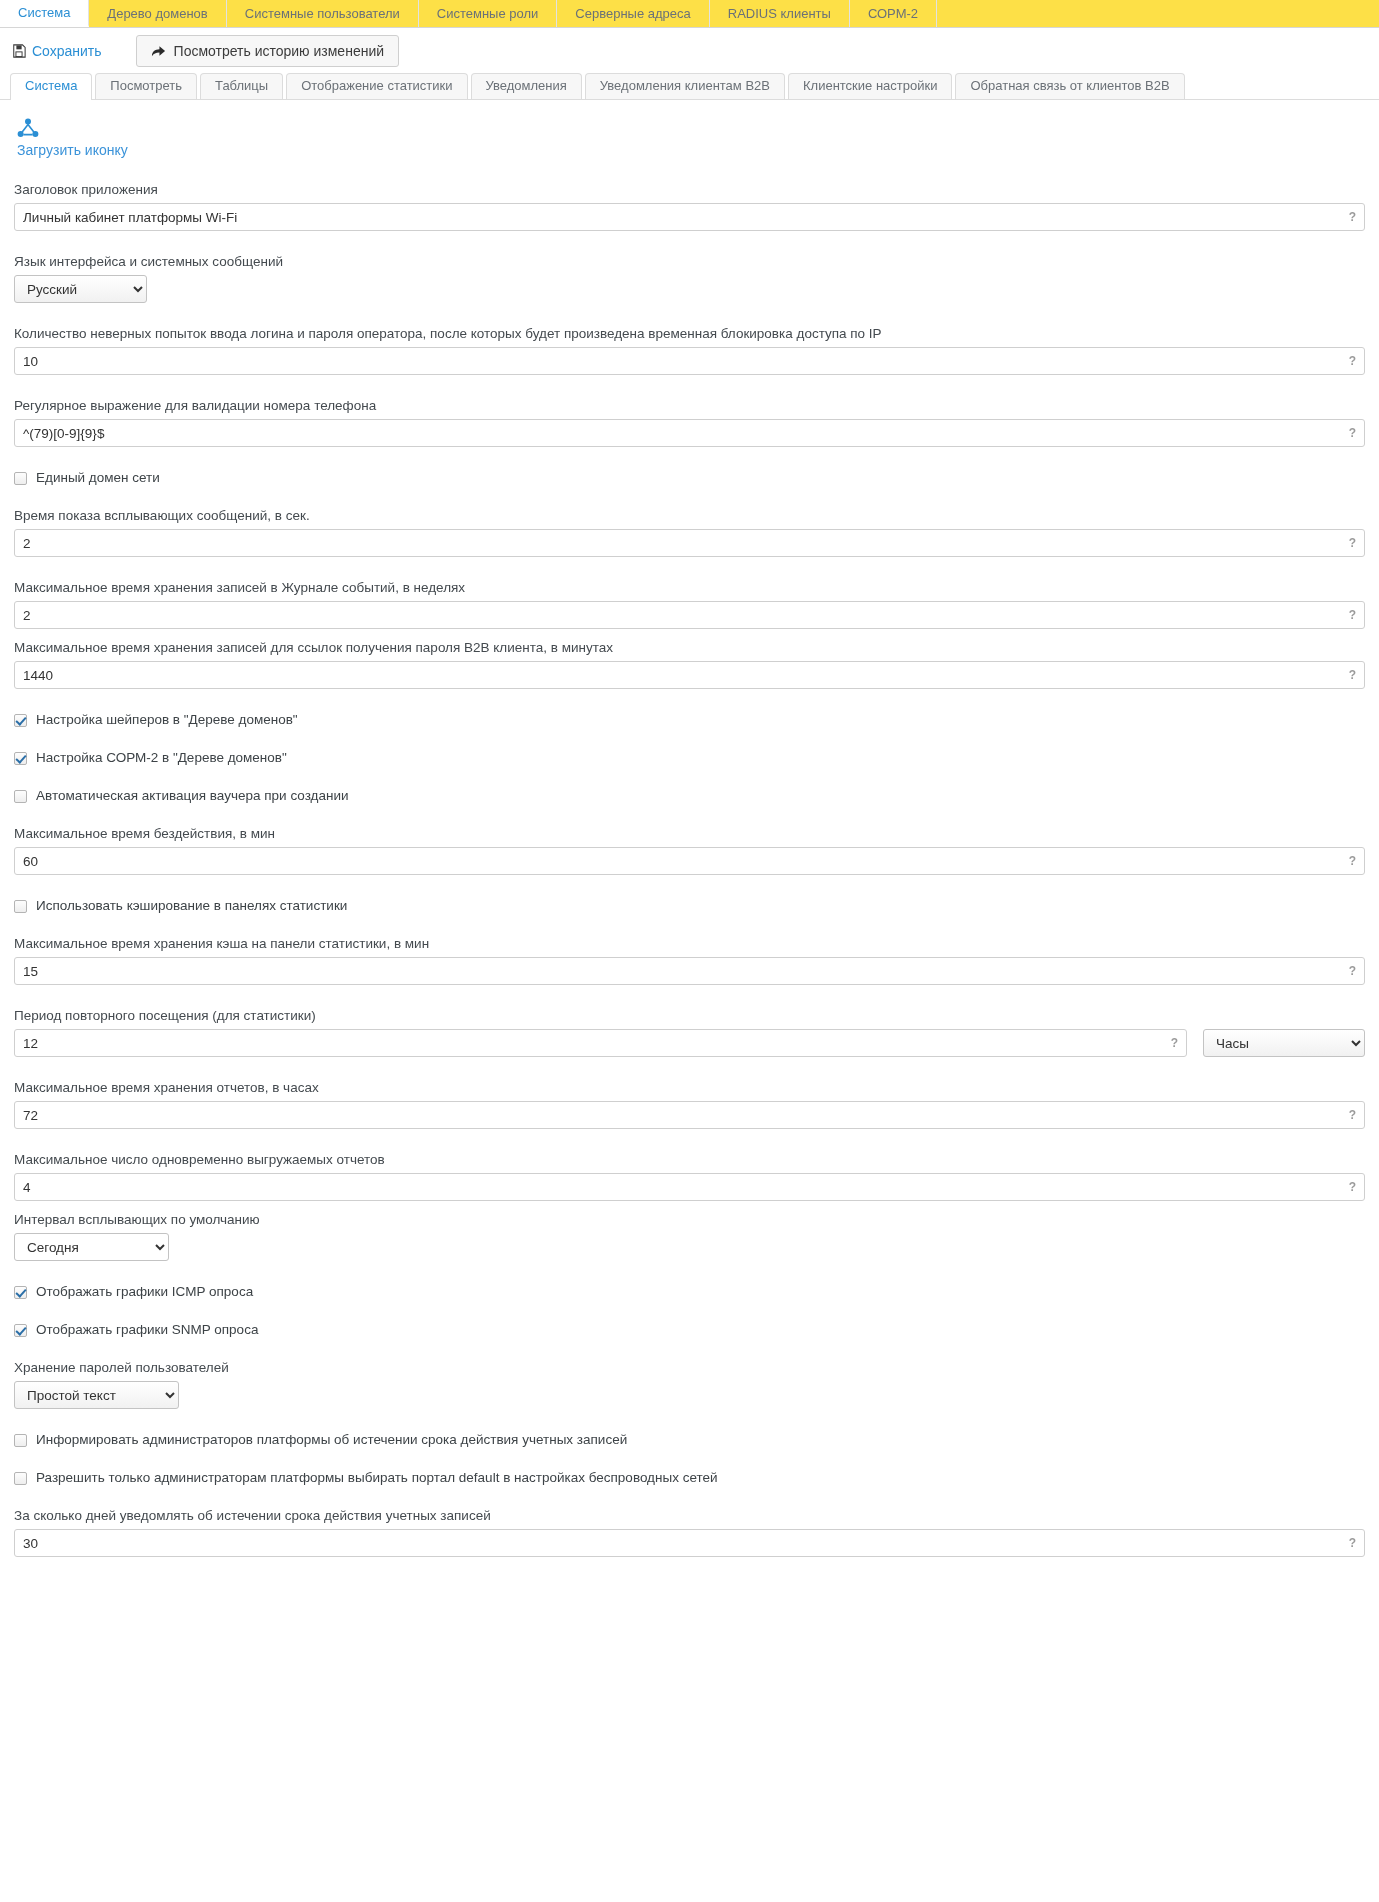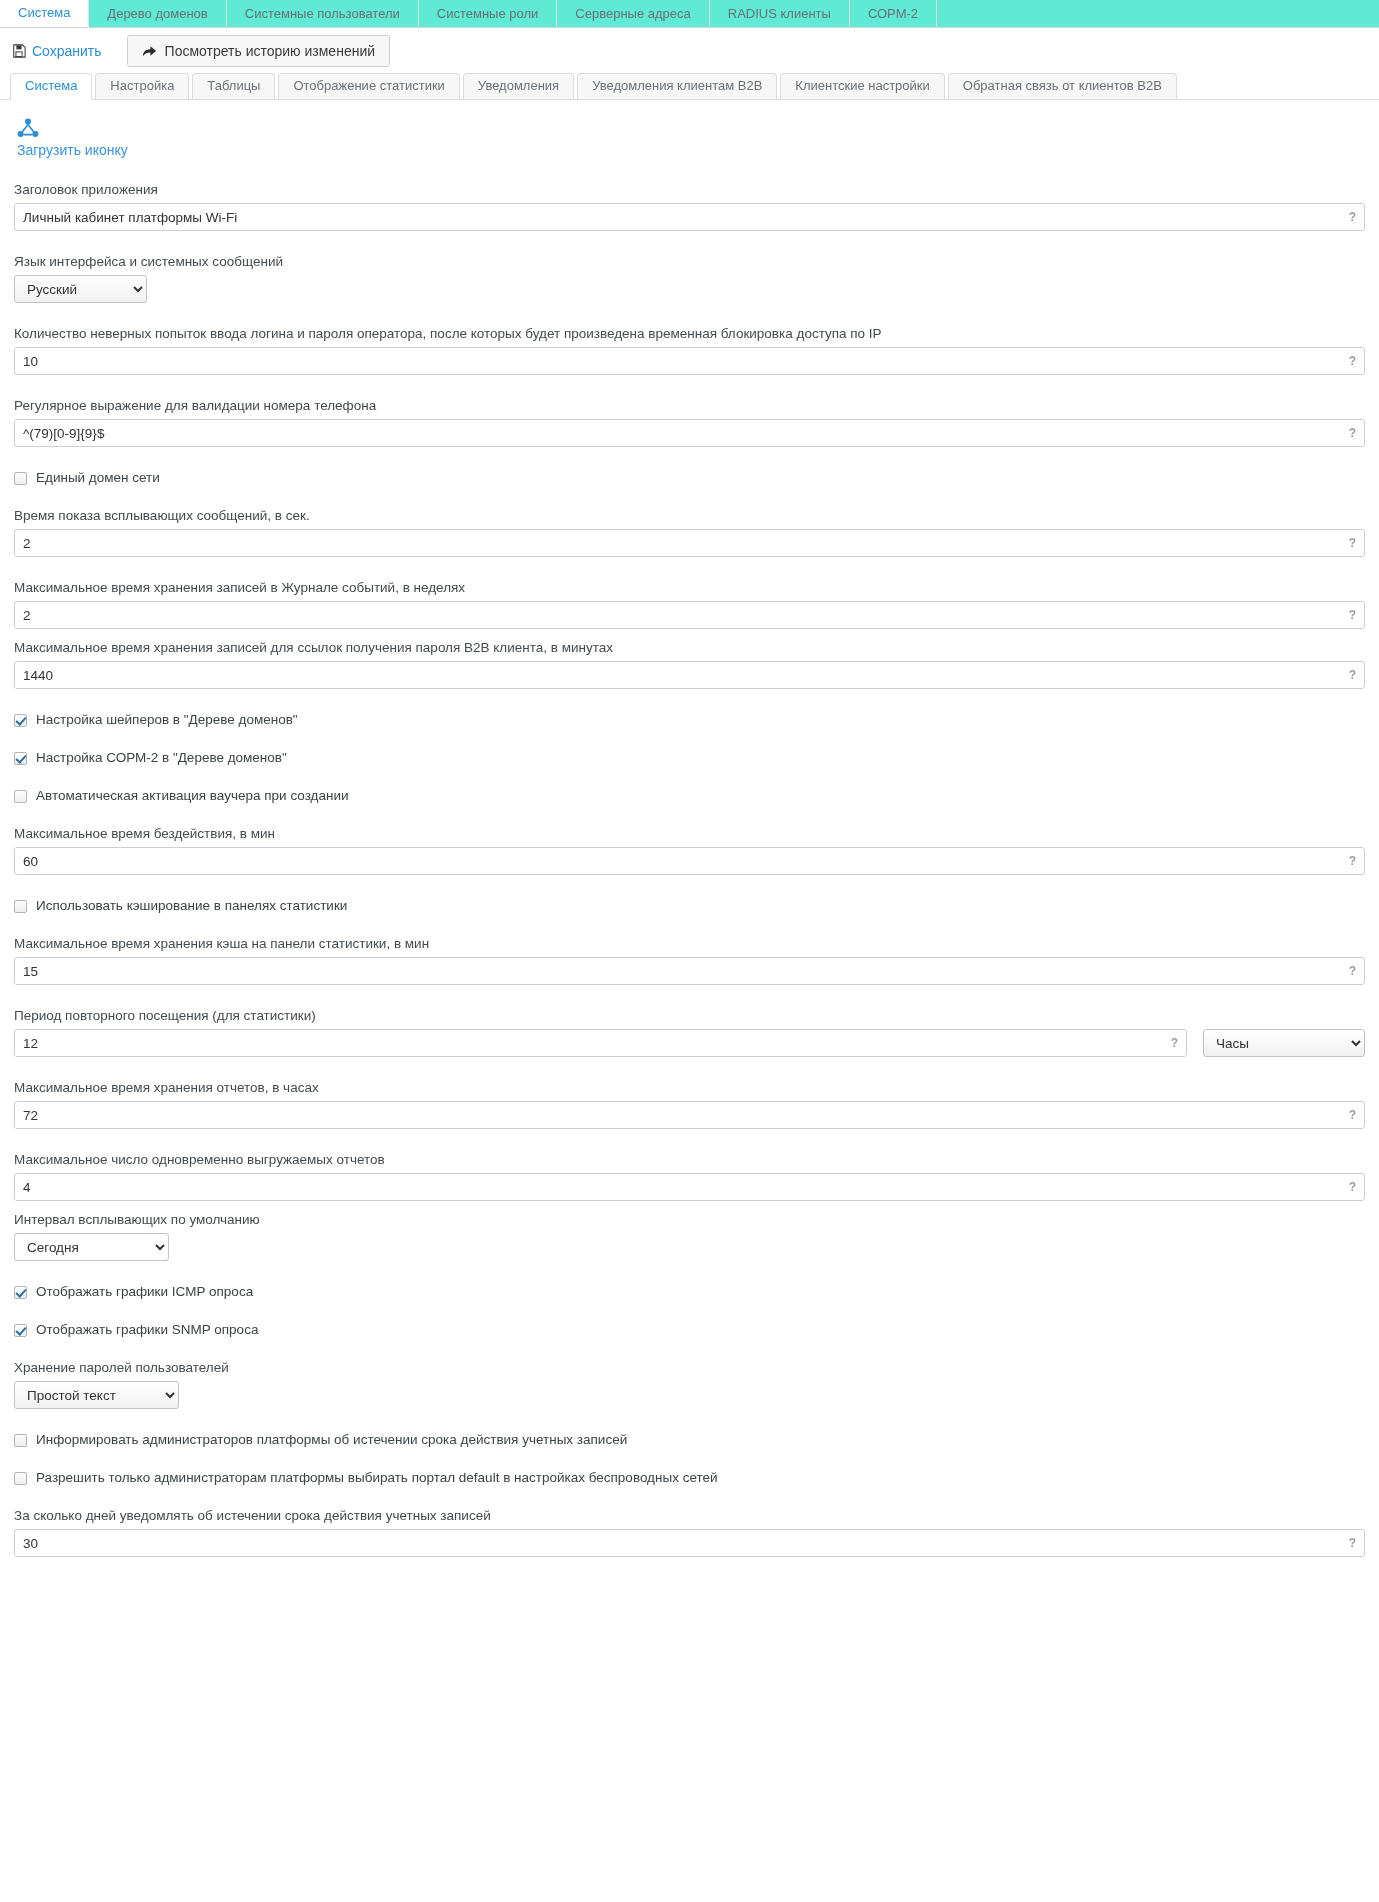--- a/index.html
+++ b/index.html
@@ -28,7 +28,7 @@
     border-right: 1px solid #e2e2e2;
     white-space: nowrap;
     cursor: pointer;
-    background: #5eead4;
+    background: #fde047;
     user-select: none;
   }
   .top-tab:first-child { border-left: none; }

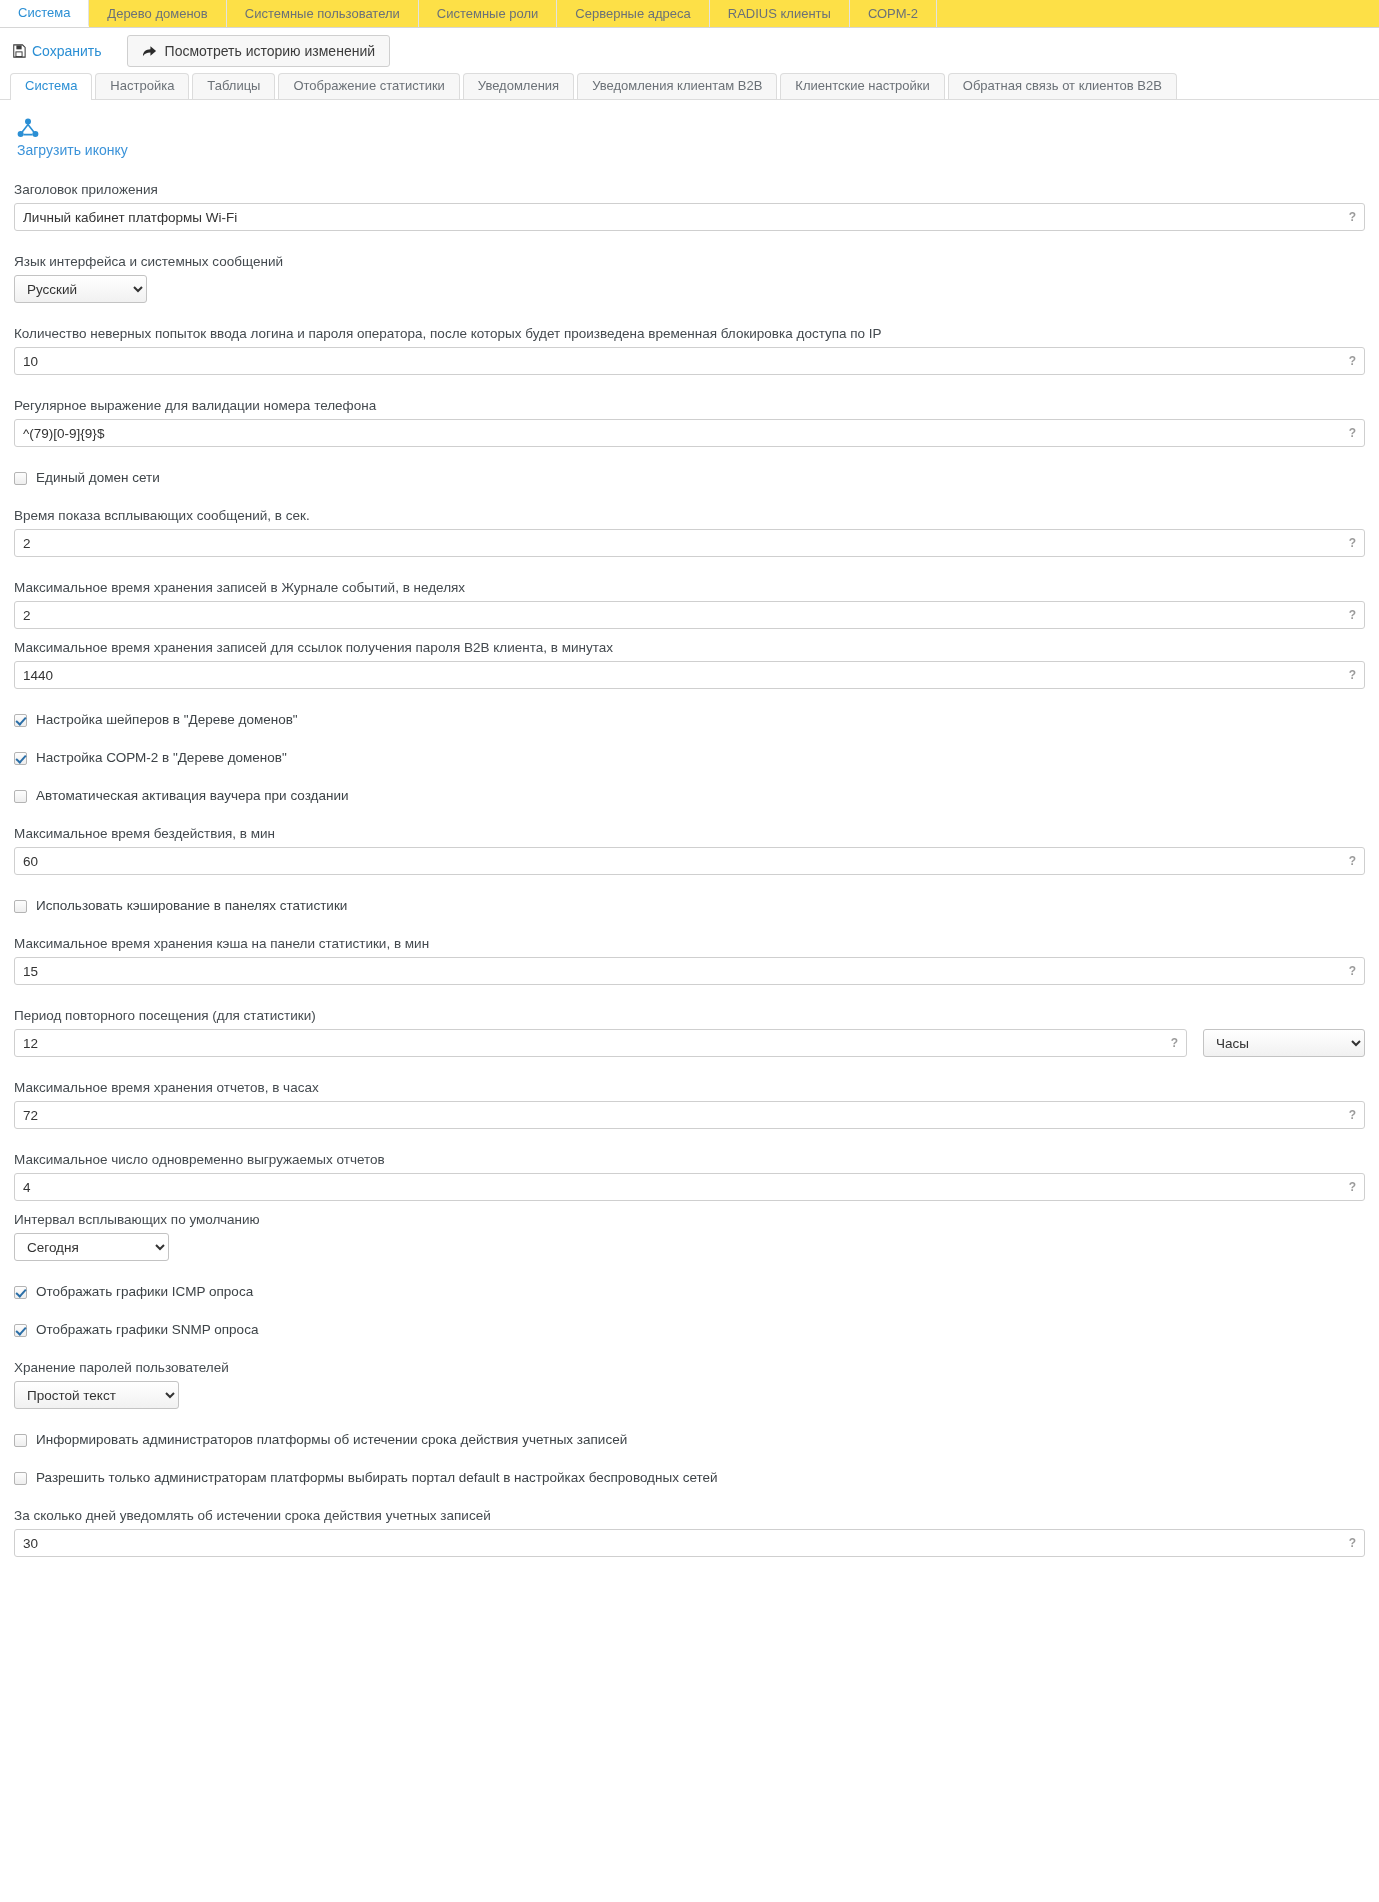--- a/index.html
+++ b/index.html
@@ -66,7 +66,7 @@
     border-radius: 3px;
     padding: 7px 14px;
     cursor: pointer;
-    margin-left: 15px;
+    margin-left: 24px;
   }
   .tb-history .ic { width: 15px; height: 14px; display: inline-block; }
 

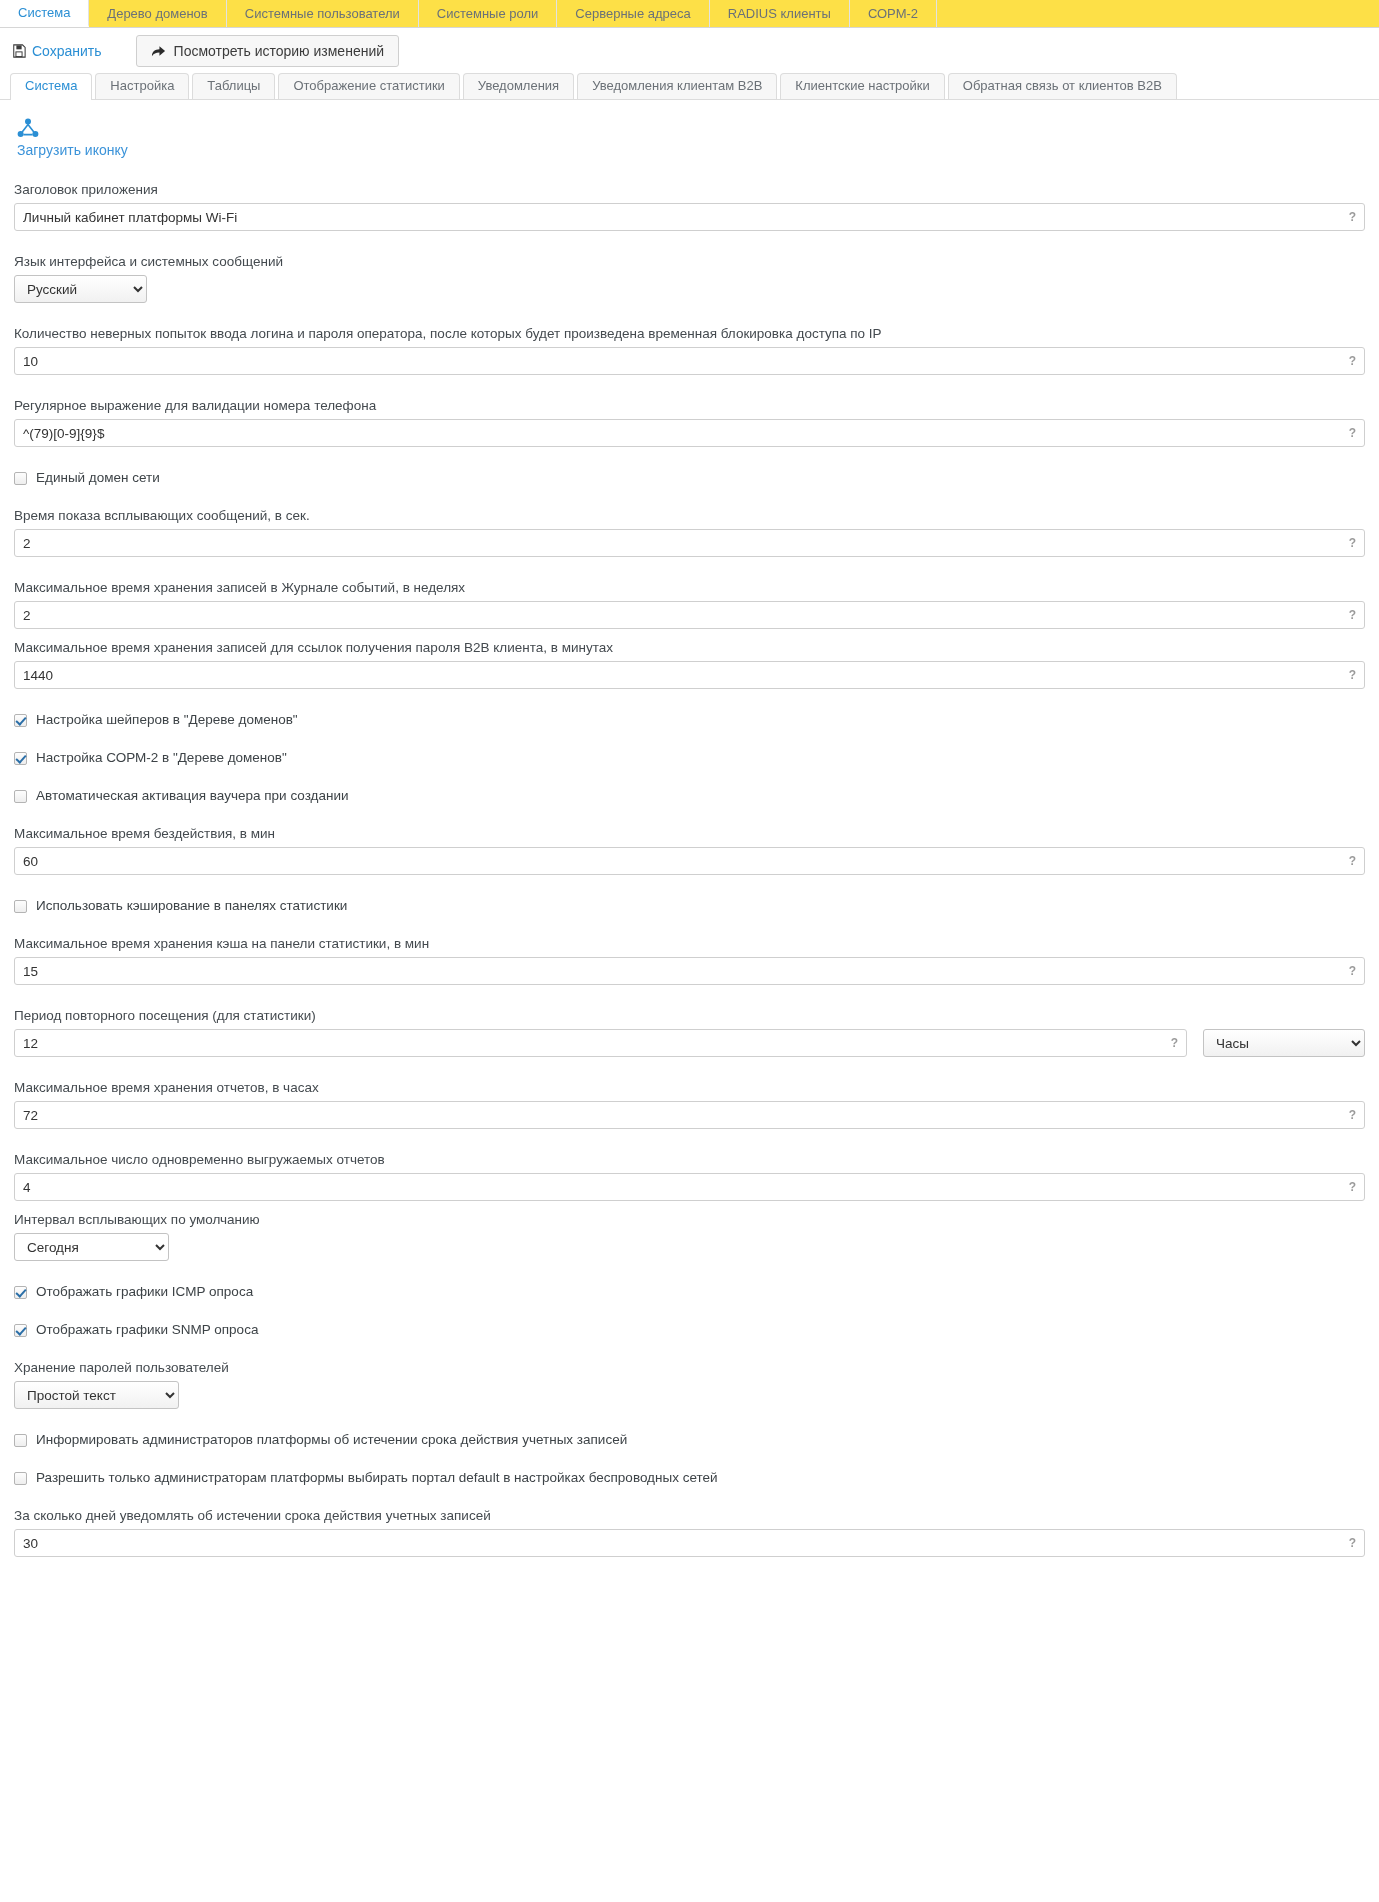--- a/index.html
+++ b/index.html
@@ -247,7 +247,7 @@
 
 <div class="sub-tabbar">
   <div class="sub-tab active"><span>Система</span></div>
-  <div class="sub-tab"><span>Настройка</span></div>
+  <div class="sub-tab"><span>Посмотреть</span></div>
   <div class="sub-tab"><span>Таблицы</span></div>
   <div class="sub-tab"><span>Отображение статистики</span></div>
   <div class="sub-tab"><span>Уведомления</span></div>

